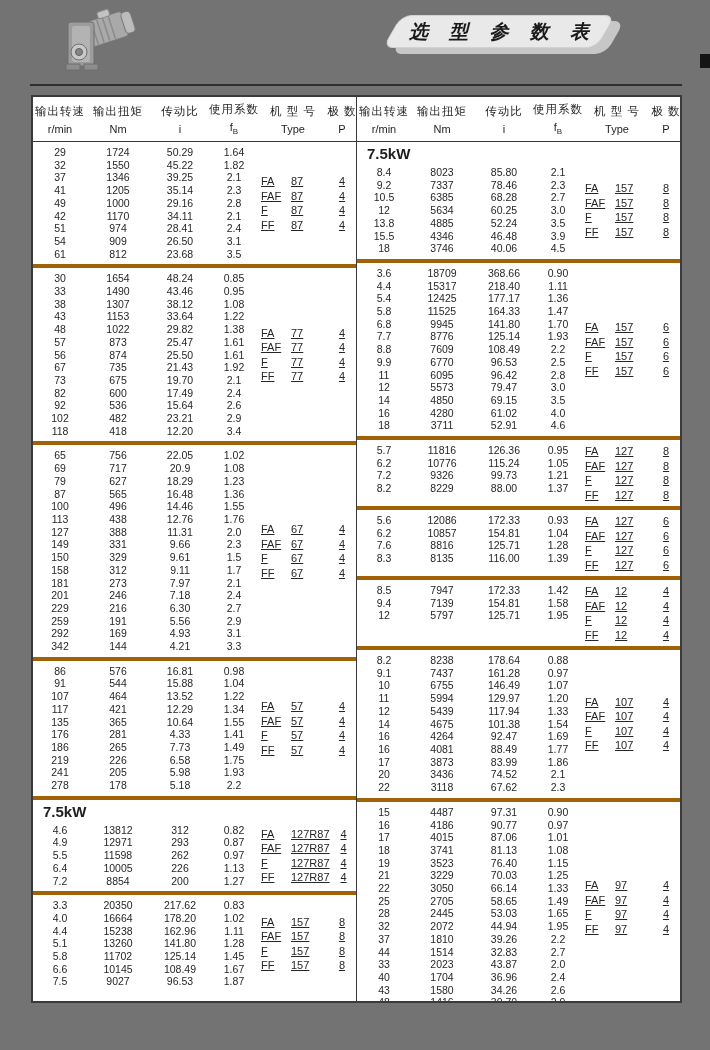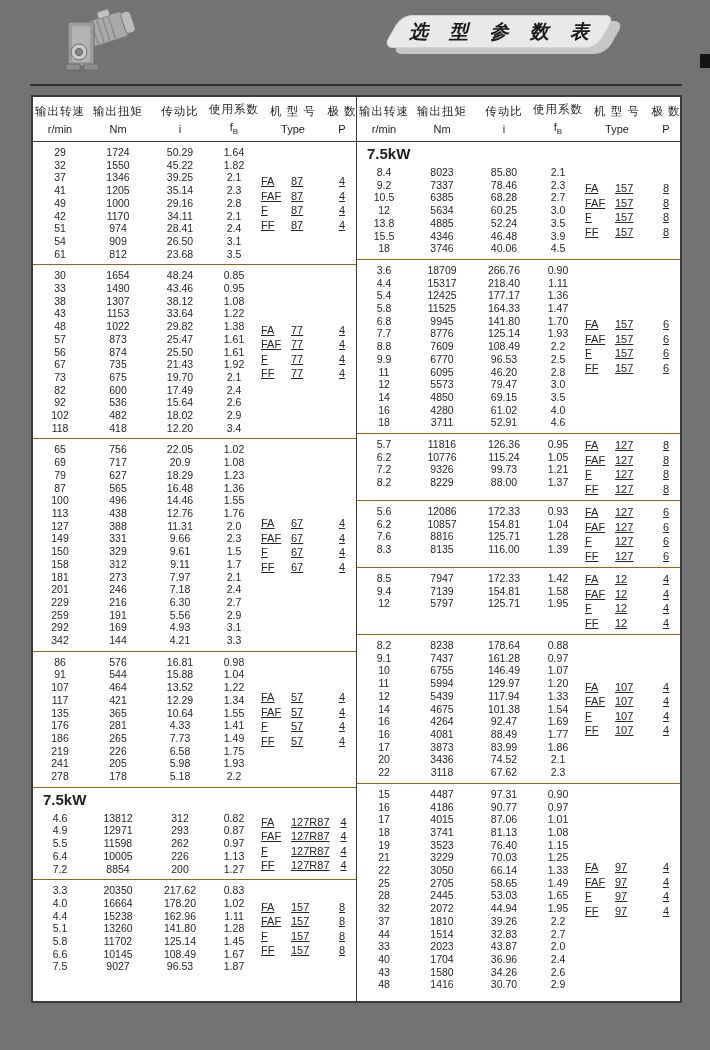--- a/index.html
+++ b/index.html
@@ -45,7 +45,7 @@
   .col-body { flex:1; display:flex; flex-direction:column; overflow:hidden; }
   .kw-label { font-weight:bold; font-size:15px; line-height:16px; padding:4px 0 0 10px; }
   .block { display:flex; padding:4px 0; }
-  .block.sep { border-bottom:1px solid #a16207; }
+  .block.sep { border-bottom:4px solid #a16207; }
   .rows { width:224px; flex:0 0 224px; }
   .drow { display:flex; line-height:12.7px; font-size:10.5px; color:#262626; }
   .drow span { display:block; text-align:center; }

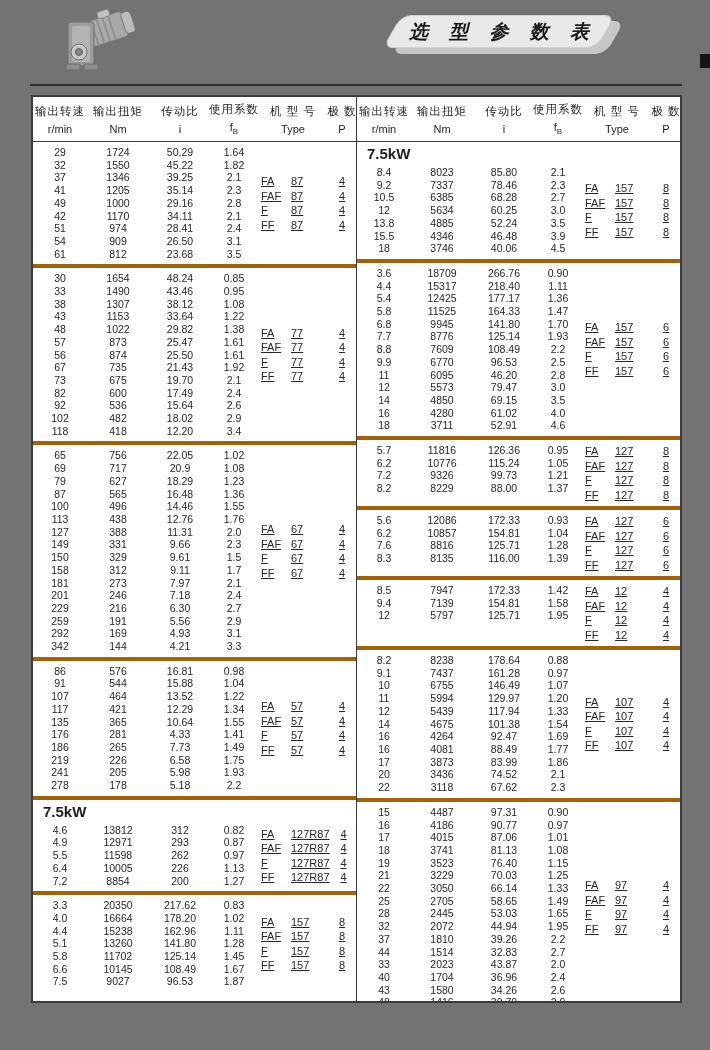--- a/index.html
+++ b/index.html
@@ -742,7 +742,7 @@
               <div class="drow">
                 <span class="d1">3.6</span>
                 <span class="d2">18709</span>
-                <span class="d3">266.76</span>
+                <span class="d3">368.66</span>
                 <span class="d4">0.90</span>
               </div>
               <div class="drow">

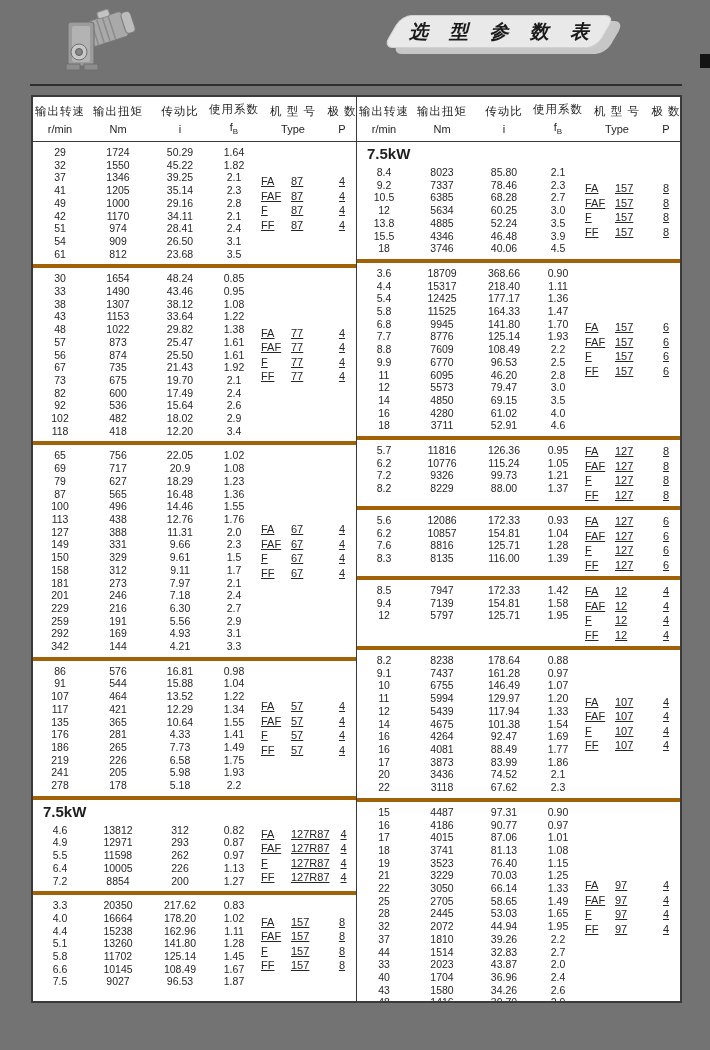--- a/index.html
+++ b/index.html
@@ -790,7 +790,7 @@
               <div class="drow">
                 <span class="d1">11</span>
                 <span class="d2">6095</span>
-                <span class="d3">46.20</span>
+                <span class="d3">96.42</span>
                 <span class="d4">2.8</span>
               </div>
               <div class="drow">

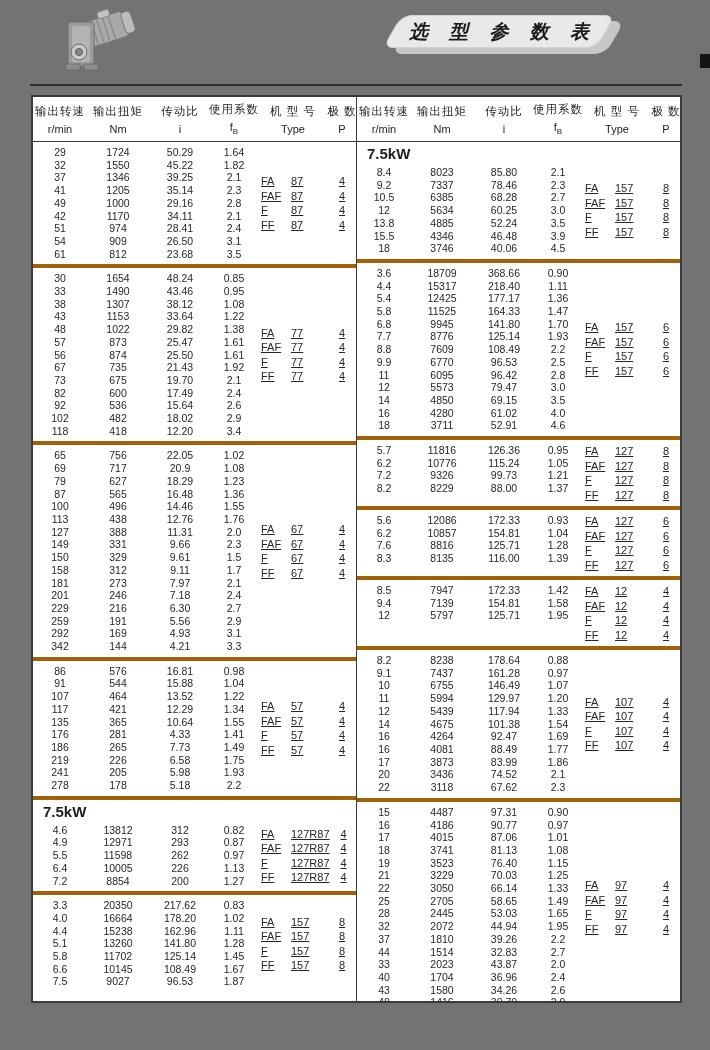--- a/index.html
+++ b/index.html
@@ -271,7 +271,7 @@
               <div class="drow">
                 <span class="d1">102</span>
                 <span class="d2">482</span>
-                <span class="d3">18.02</span>
+                <span class="d3">23.21</span>
                 <span class="d4">2.9</span>
               </div>
               <div class="drow">

